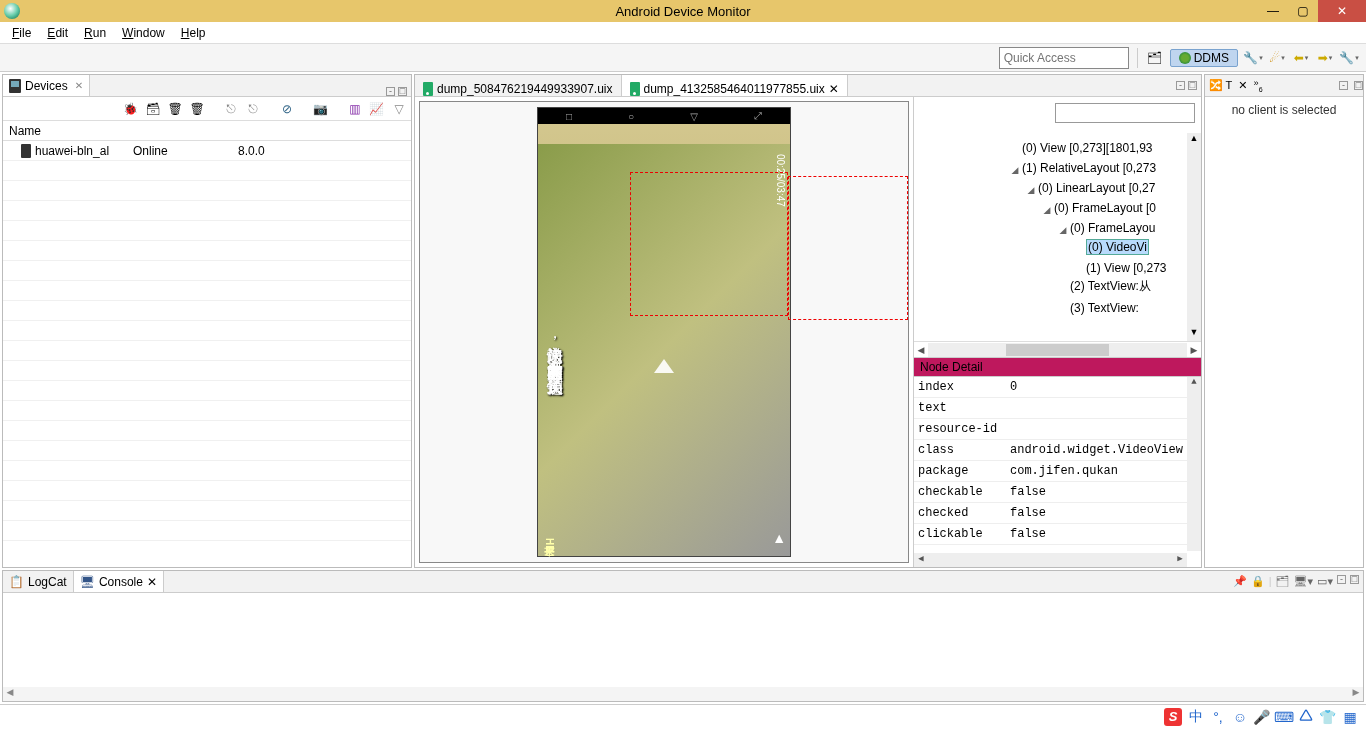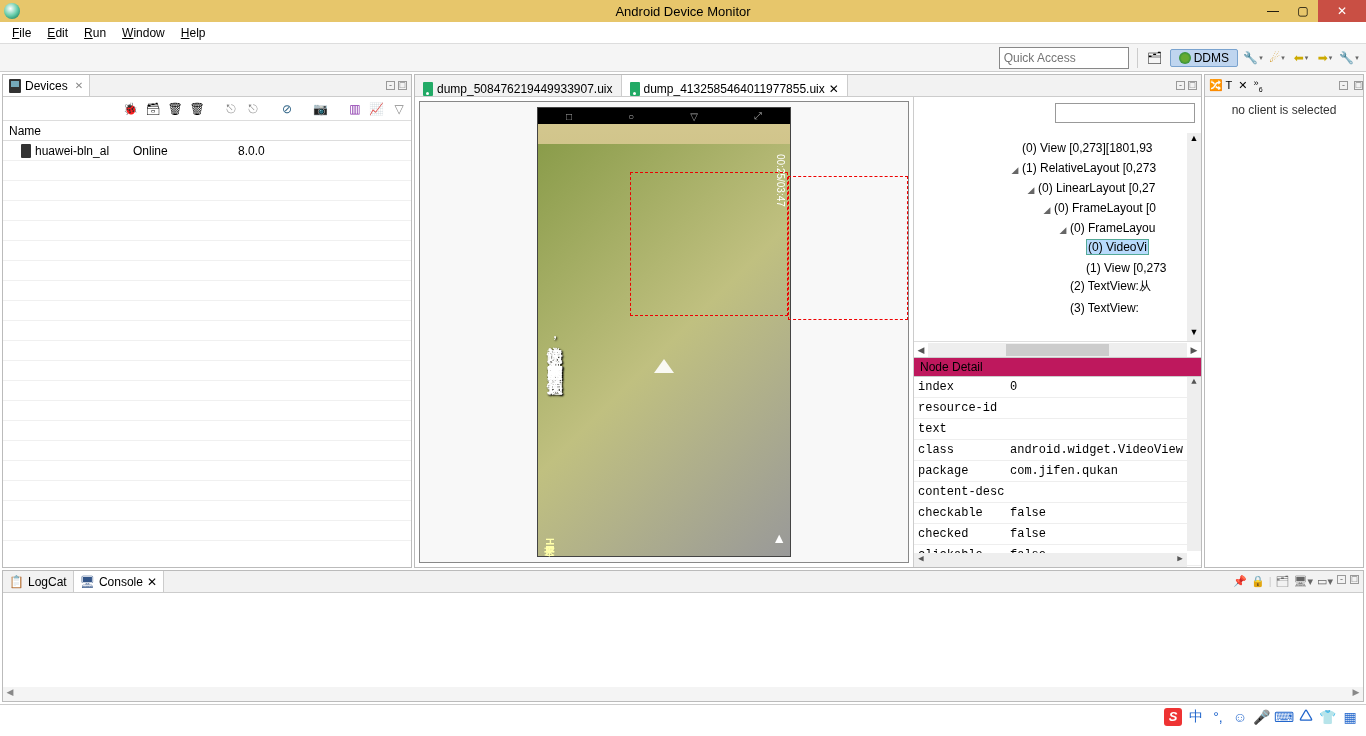--- a/index.html
+++ b/index.html
@@ -21,7 +21,7 @@
 .toolbar .ddms .dd-icon { width: 12px; height: 12px; background: radial-gradient(circle, #6a3 40%, #074 100%); border-radius: 50%; }
 .main-area { display: flex; height: 498px; }
 .left-pane { width: 410px; border: 1px solid #bbb; margin: 2px 0 2px 2px; display: flex; flex-direction: column; }
-.pane-tabs { height: 22px; background: #f2f2f2; display: flex; align-items: center; border-bottom: 1px solid #ccc; }
+.pane-tabs { height: 22px; background: #f2f2f2; display: flex; align-items: flex-end; border-bottom: 1px solid #ccc; }
 .pane-tab { display: flex; align-items: center; gap: 4px; padding: 0 6px; background: #fff; border-right: 1px solid #ccc; height: 100%; font-size: 12px; }
 .pane-tab .tab-icon { width: 12px; height: 14px; background: #333; border-radius: 1px; position: relative; }
 .pane-tab .tab-icon::after { content:''; position:absolute; top:2px; left:2px; width:8px; height:6px; background:#7ab; }

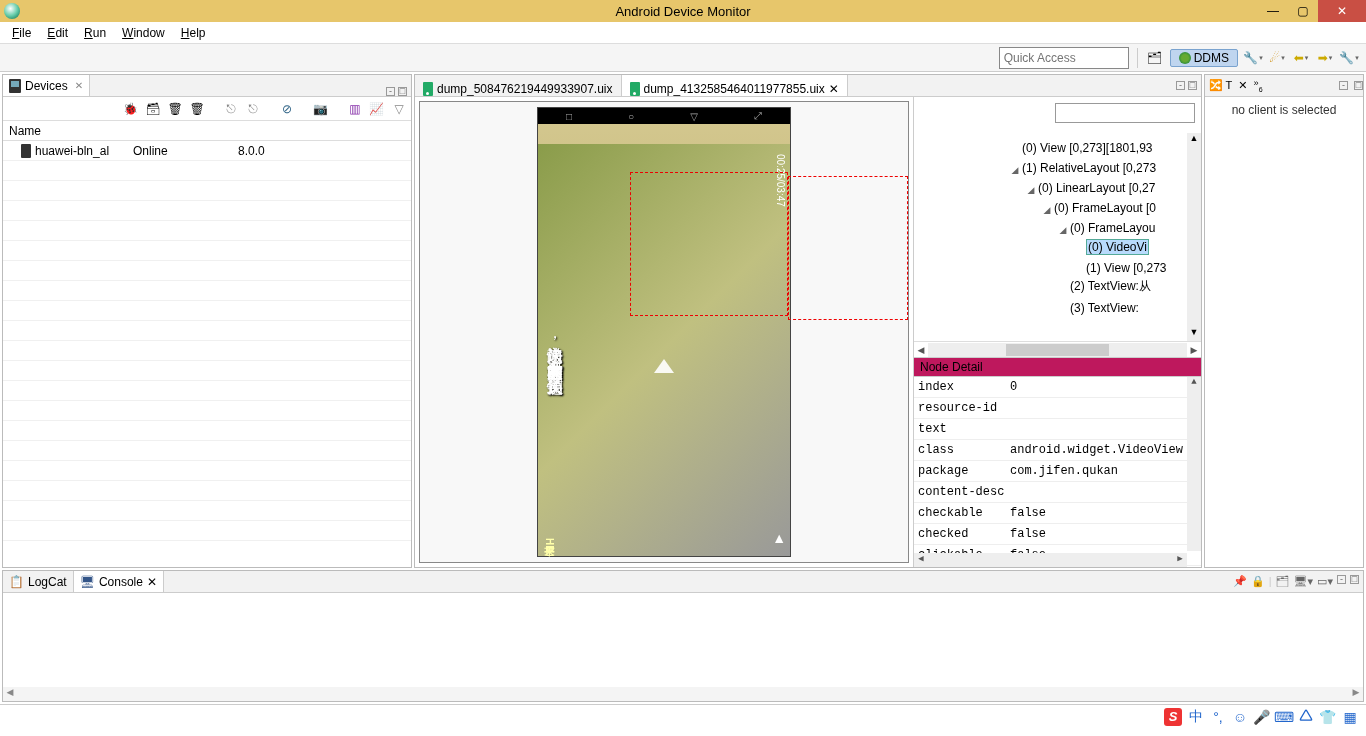--- a/index.html
+++ b/index.html
@@ -289,11 +289,11 @@
               <div class="v">0</div>
             </div>
           <div class="detail-row">
+              <div class="k">text</div>
+              <div class="v"></div>
+            </div>
+          <div class="detail-row">
               <div class="k">resource-id</div>
-              <div class="v"></div>
-            </div>
-          <div class="detail-row">
-              <div class="k">text</div>
               <div class="v"></div>
             </div>
           <div class="detail-row">

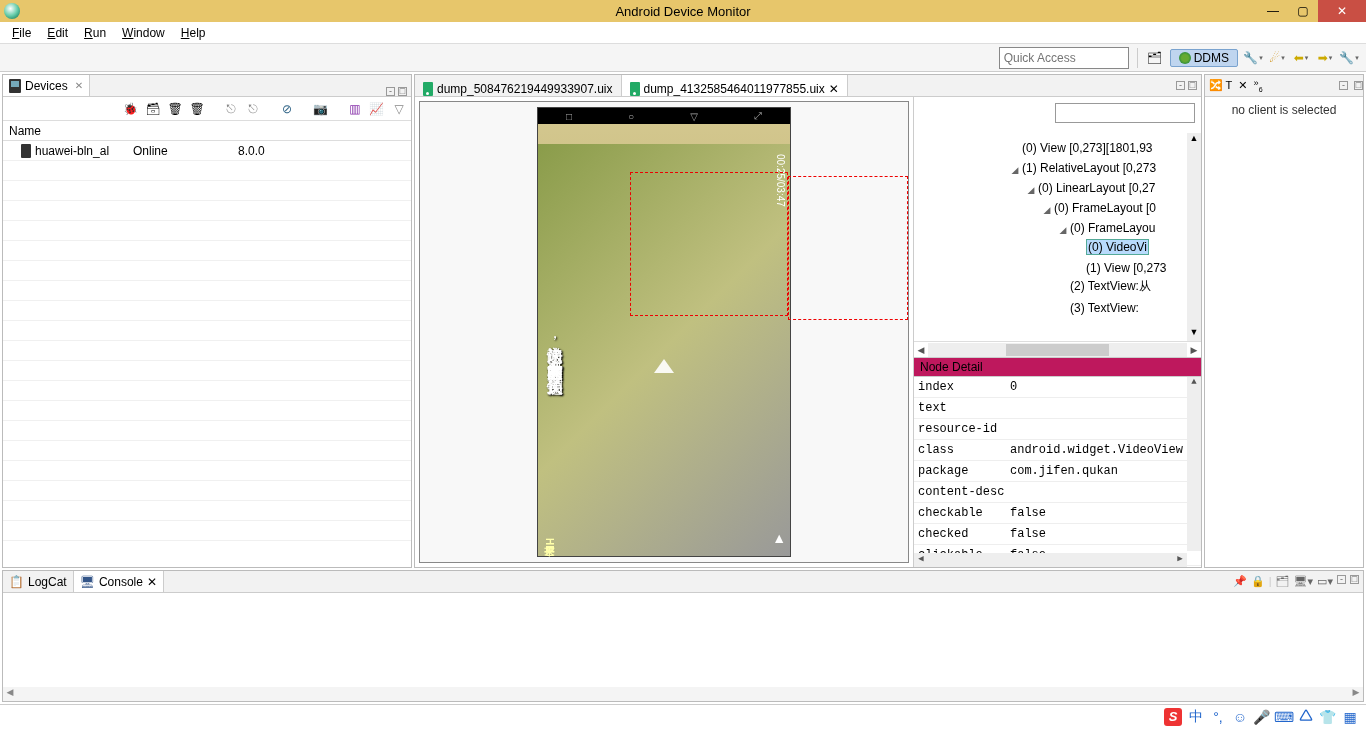--- a/index.html
+++ b/index.html
@@ -305,10 +305,6 @@
               <div class="v">com.jifen.qukan</div>
             </div>
           <div class="detail-row">
-              <div class="k">content-desc</div>
-              <div class="v"></div>
-            </div>
-          <div class="detail-row">
               <div class="k">checkable</div>
               <div class="v">false</div>
             </div>

